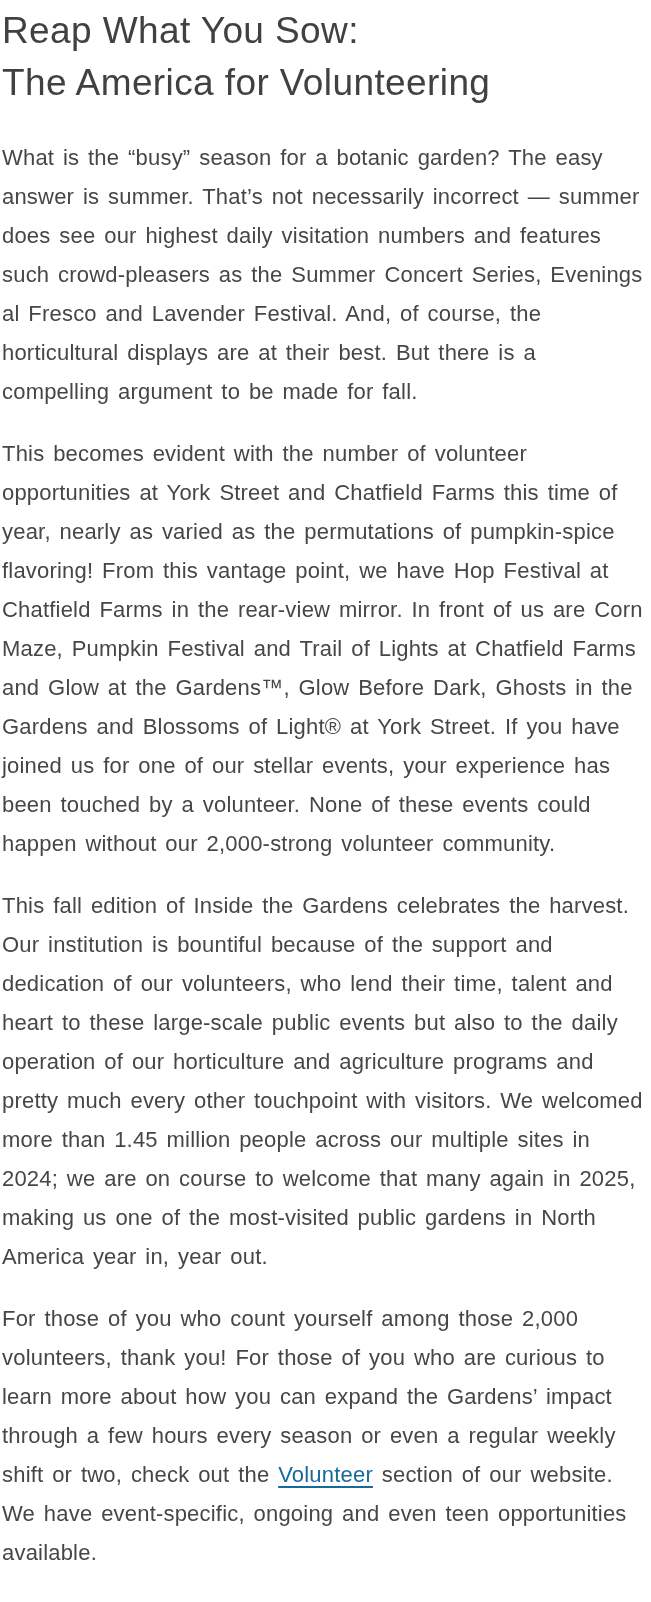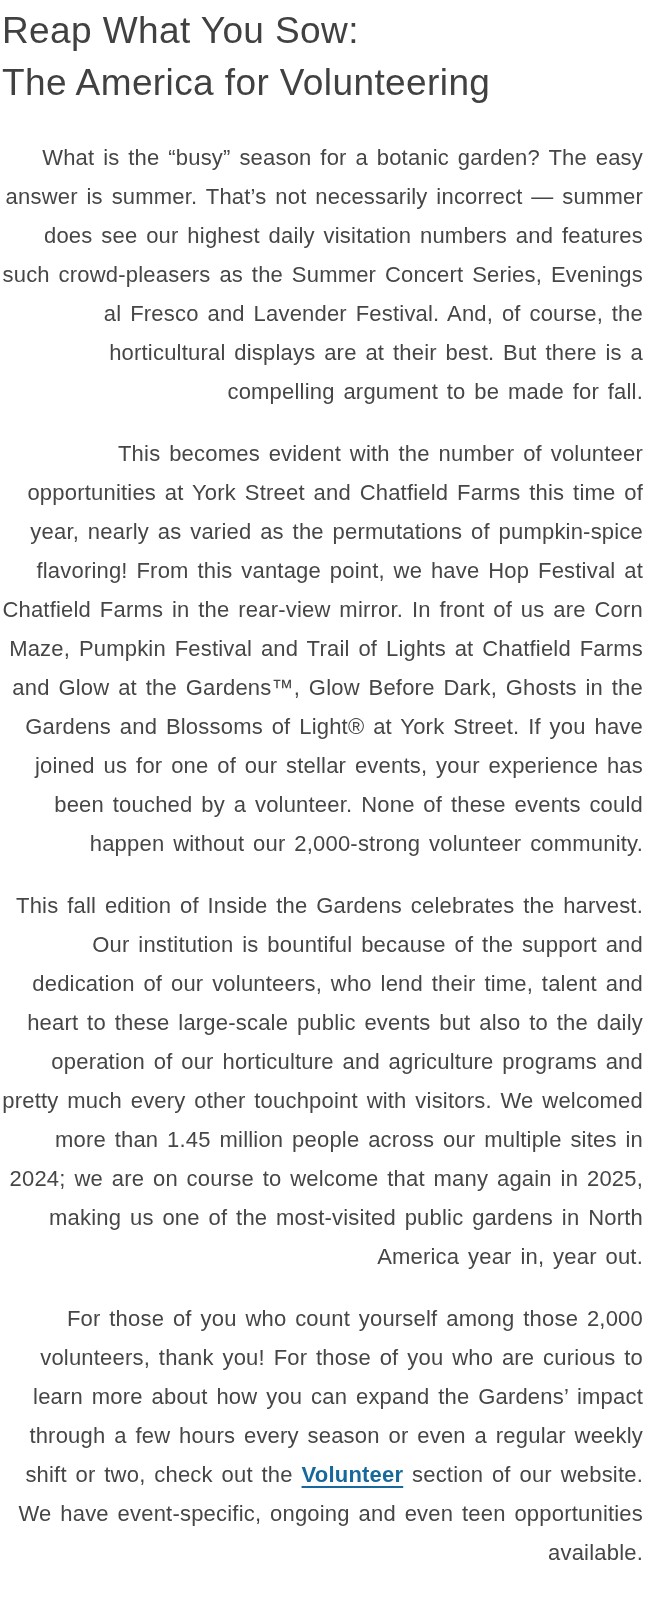--- a/index.html
+++ b/index.html
@@ -33,7 +33,7 @@
     line-height: 39px;
     letter-spacing: 0.2px;
     word-spacing: 2.5px;
-    text-align: right;
+    text-align: left;
   }
   .inline-link {
     color: #17699c;

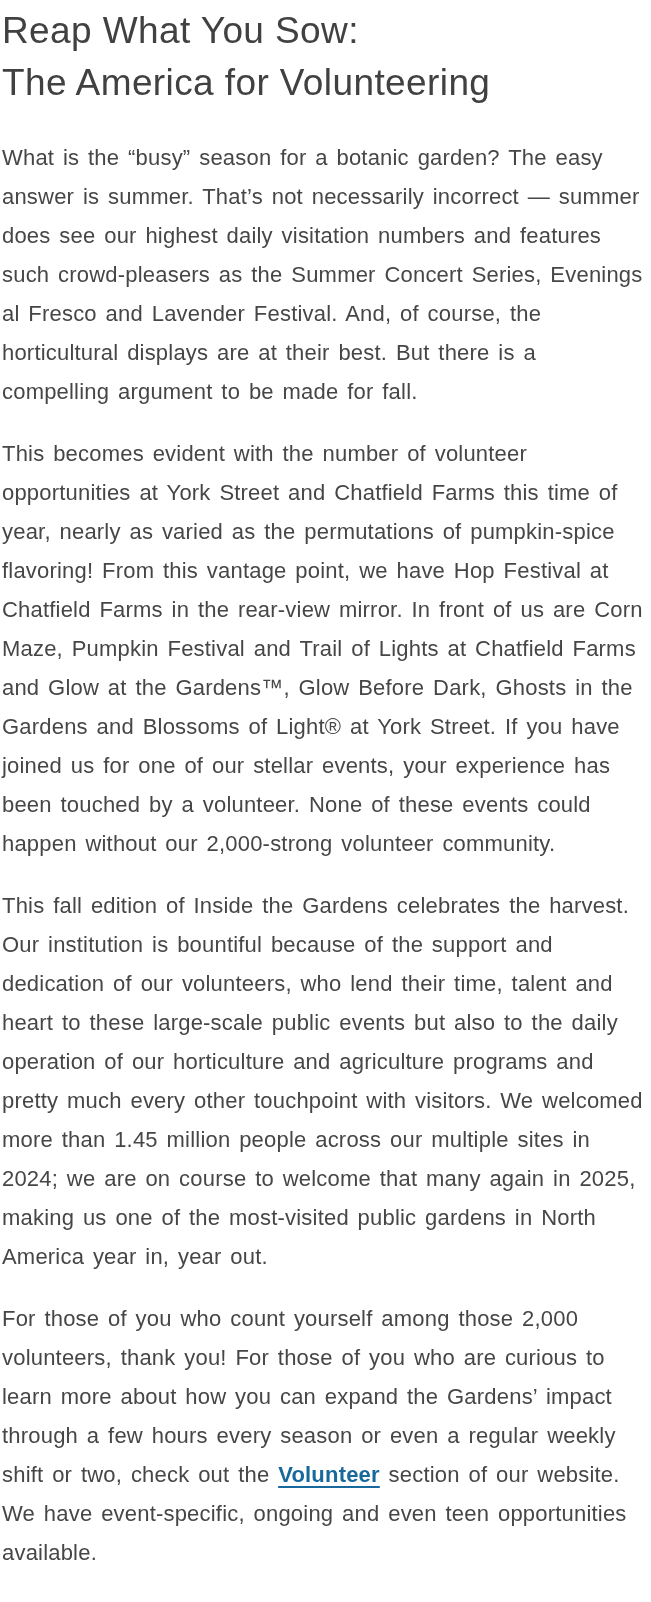--- a/index.html
+++ b/index.html
@@ -37,7 +37,7 @@
   }
   .inline-link {
     color: #17699c;
-    font-weight: 700;
+    font-weight: 400;
     text-decoration: underline;
     text-underline-offset: 4px;
     cursor: pointer;

